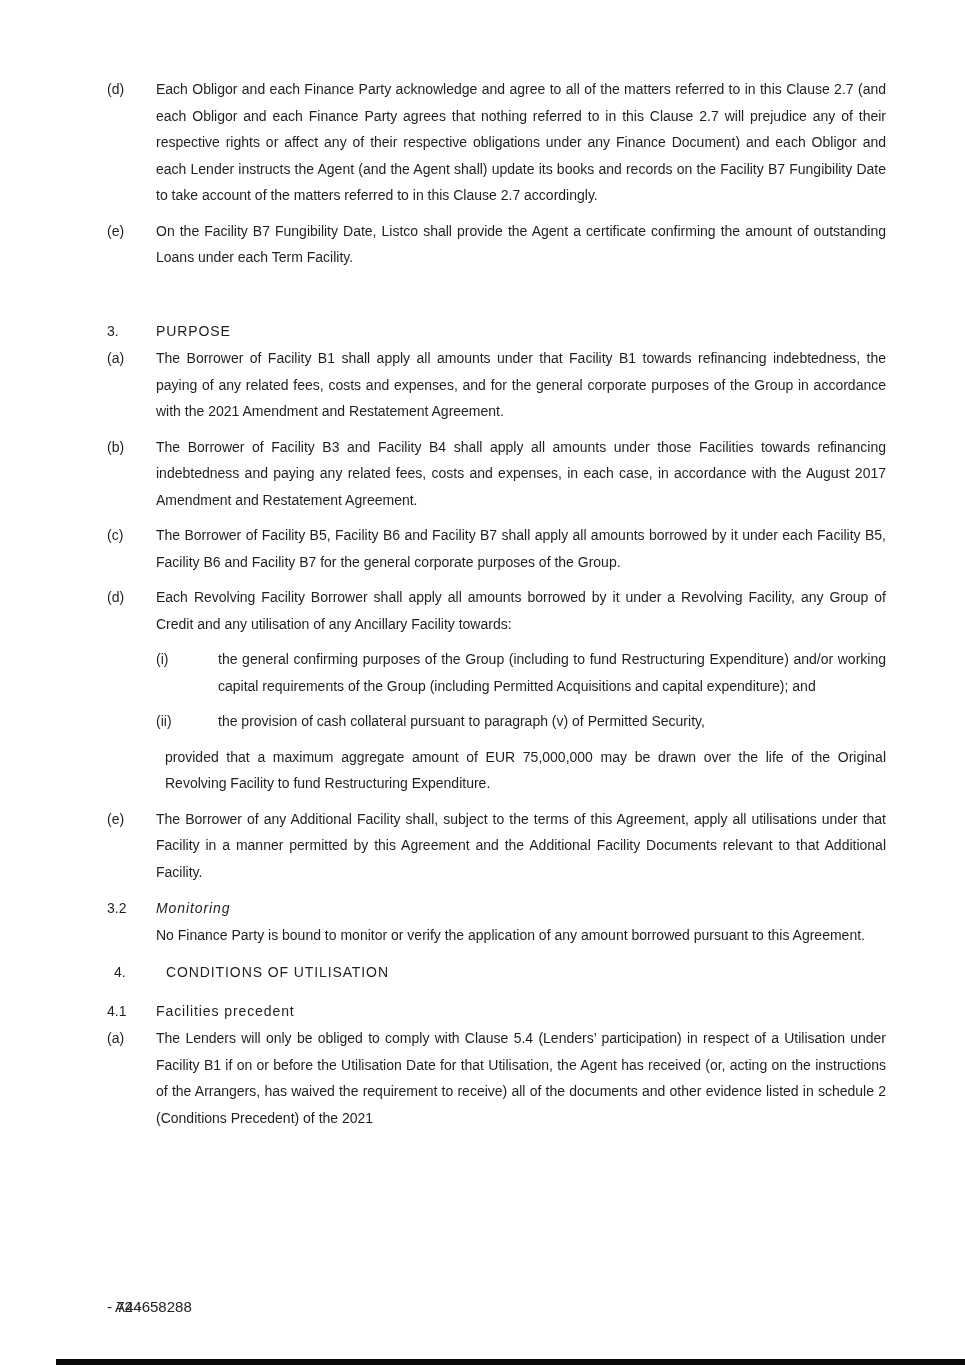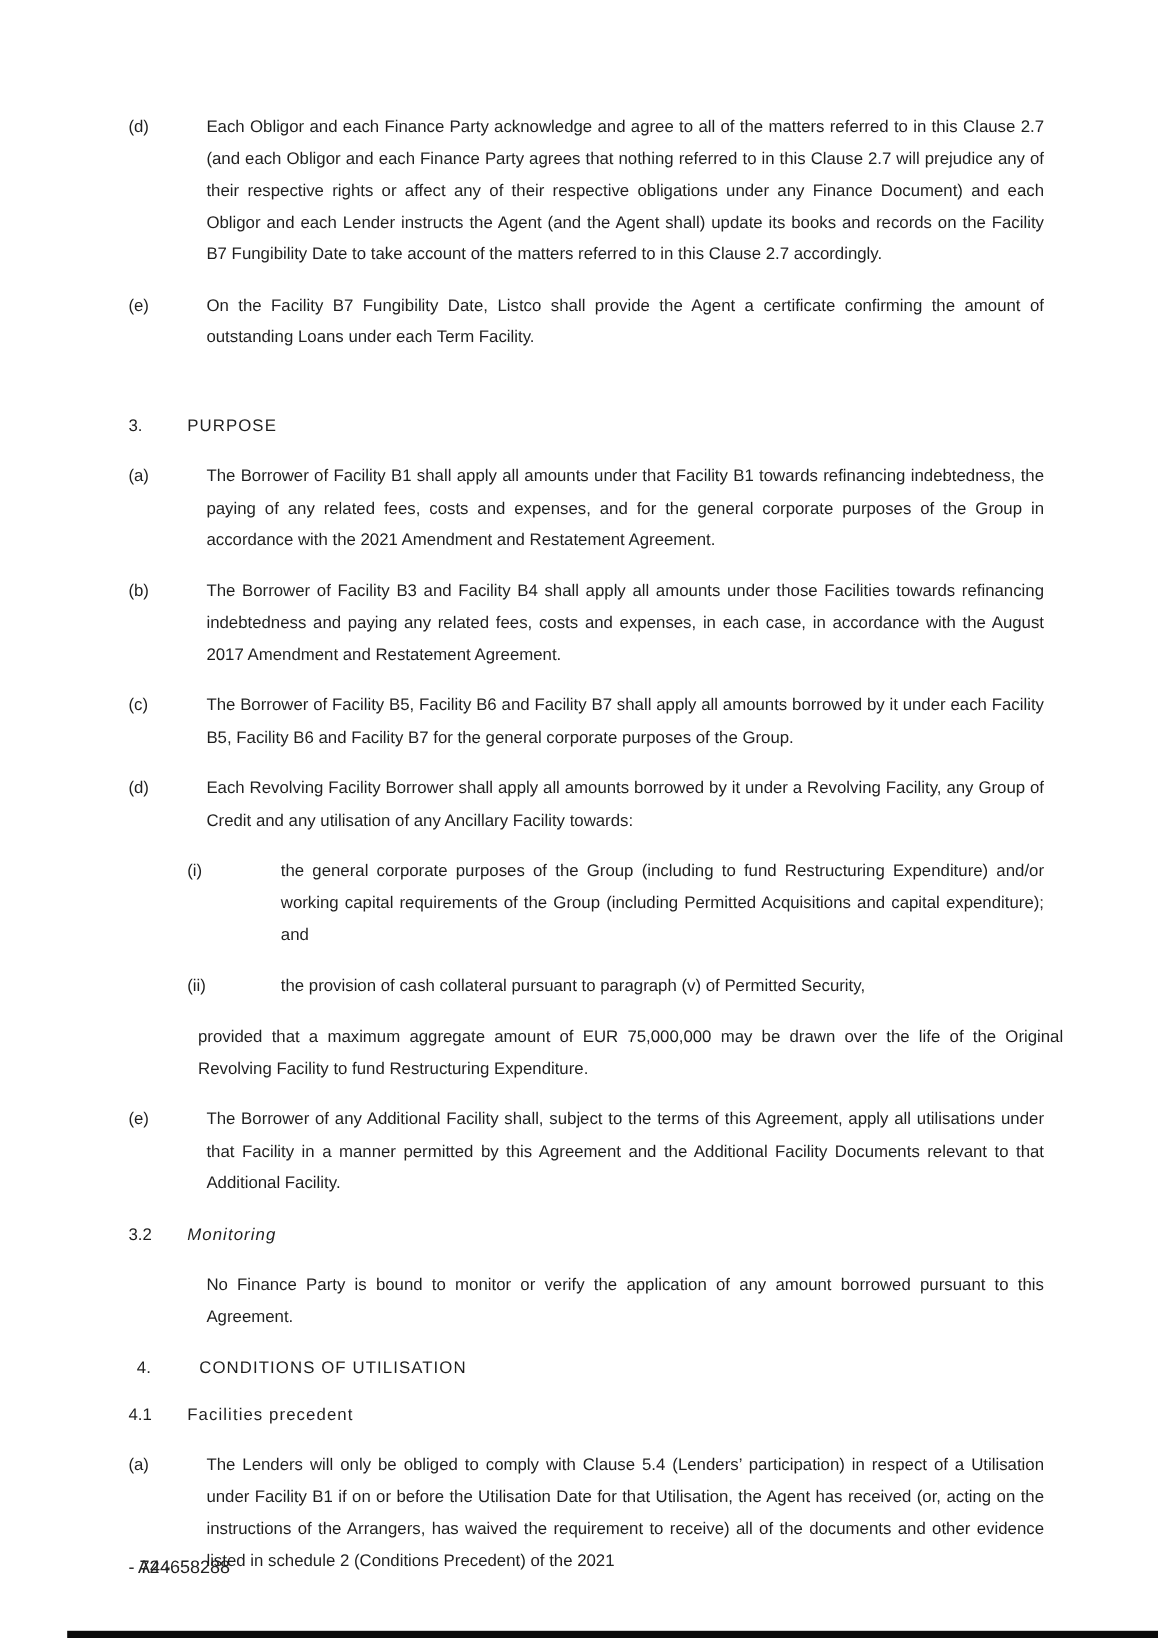--- a/index.html
+++ b/index.html
@@ -36,7 +36,7 @@
     white-space: nowrap;
   }
   .clause-text {
-    margin: 16px;
+    margin: 0;
     text-align: justify;
   }
   .subclause {

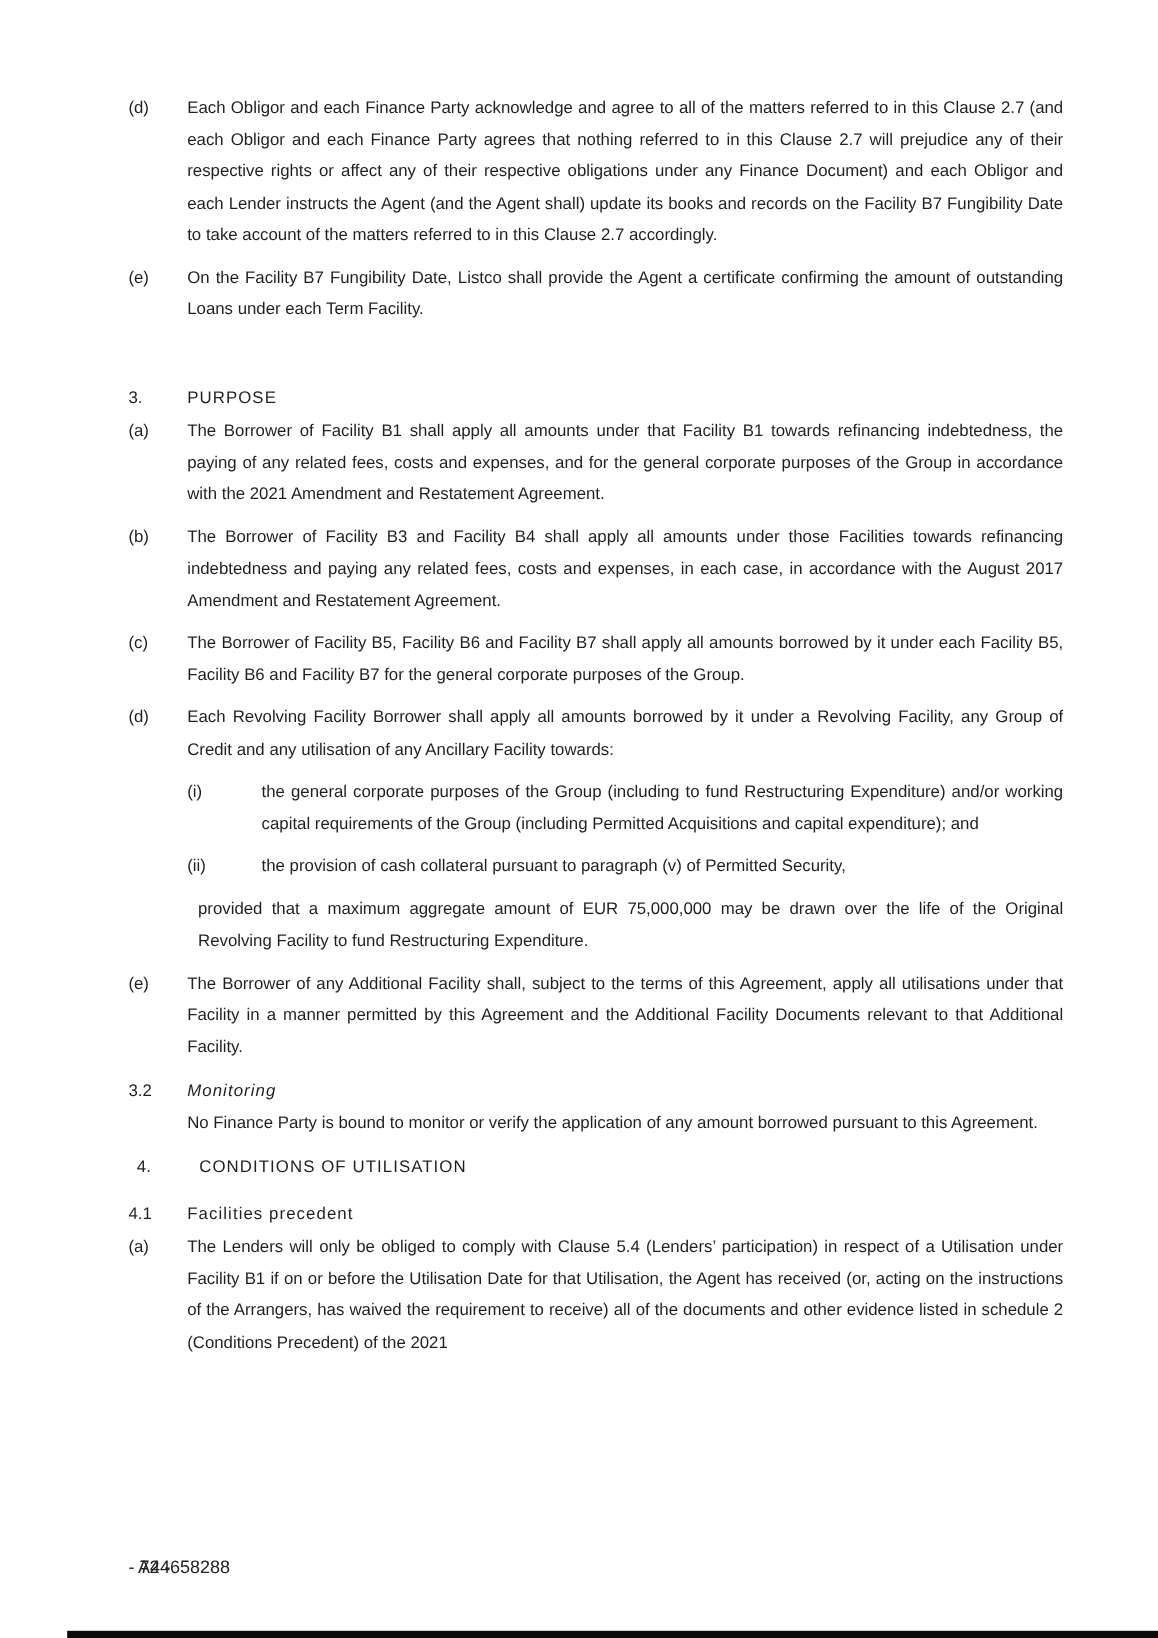--- a/index.html
+++ b/index.html
@@ -149,7 +149,7 @@
 
     <div class="subclause mt-para">
       <span class="clause-label">(i)</span>
-      <p class="clause-text">the general corporate purposes of the Group (including to fund Restructuring Expenditure) and/or working capital requirements of the Group (including Permitted Acquisitions and capital expenditure); and</p>
+      <p class="clause-text">the general confirming purposes of the Group (including to fund Restructuring Expenditure) and/or working capital requirements of the Group (including Permitted Acquisitions and capital expenditure); and</p>
     </div>
 
     <div class="subclause mt-para">

